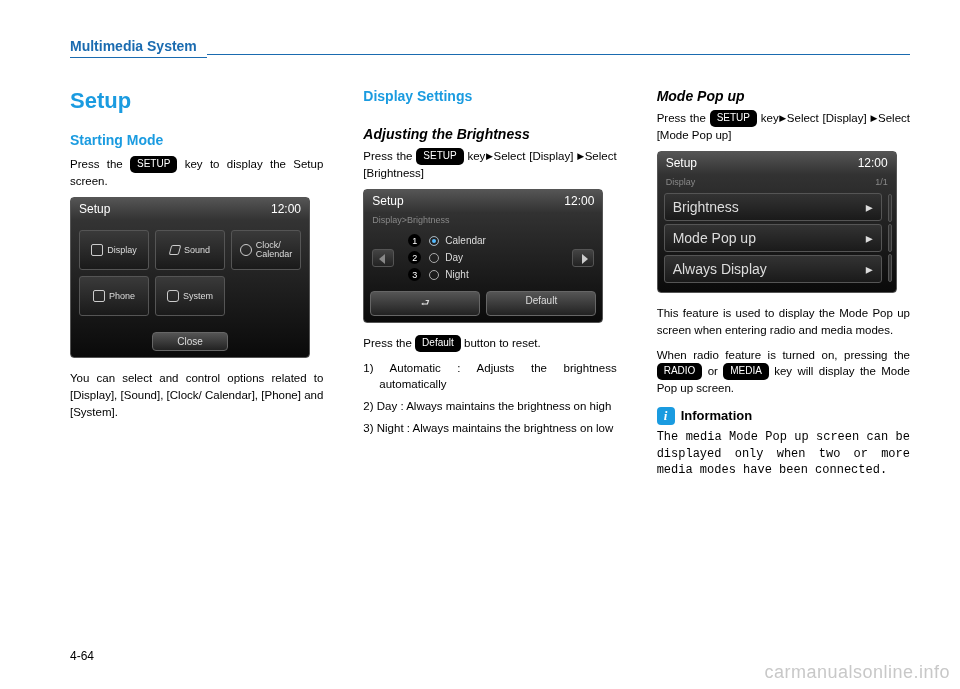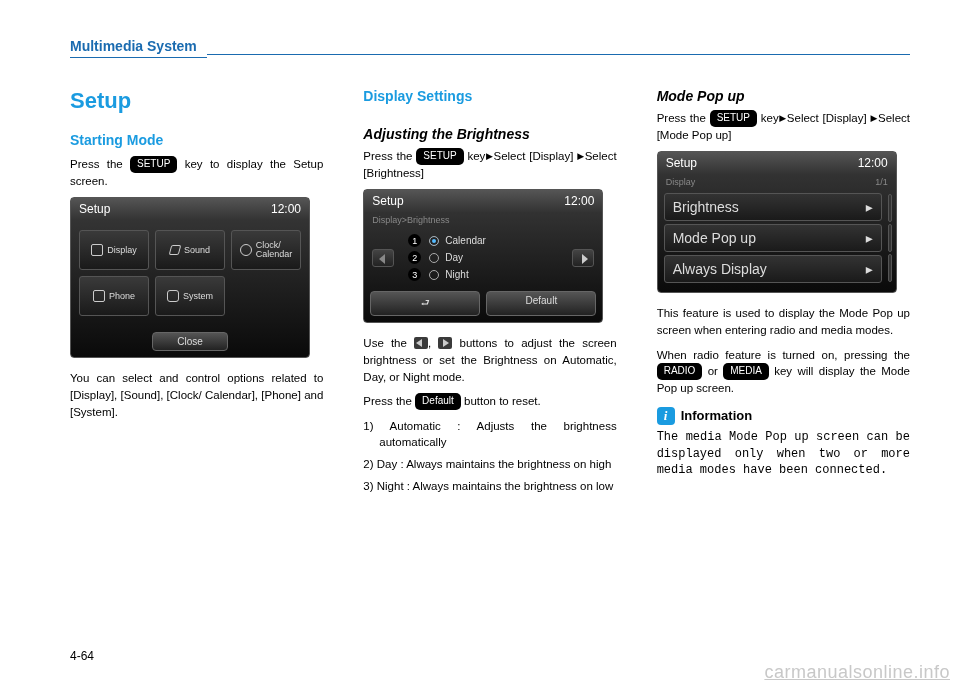--- a/index.html
+++ b/index.html
@@ -292,9 +292,6 @@
       </div>
 
       <p>
-        <span>Use the </span><span class="arrow-btn left"></span><span>, </span><span class="arrow-btn right"></span><span> buttons to adjust the screen brightness or set the Brightness on Automatic, Day, or Night mode.</span>
-      </p>
-      <p>
         <span>Press the </span><span class="keycap">Default</span><span> button to reset.</span>
       </p>
 

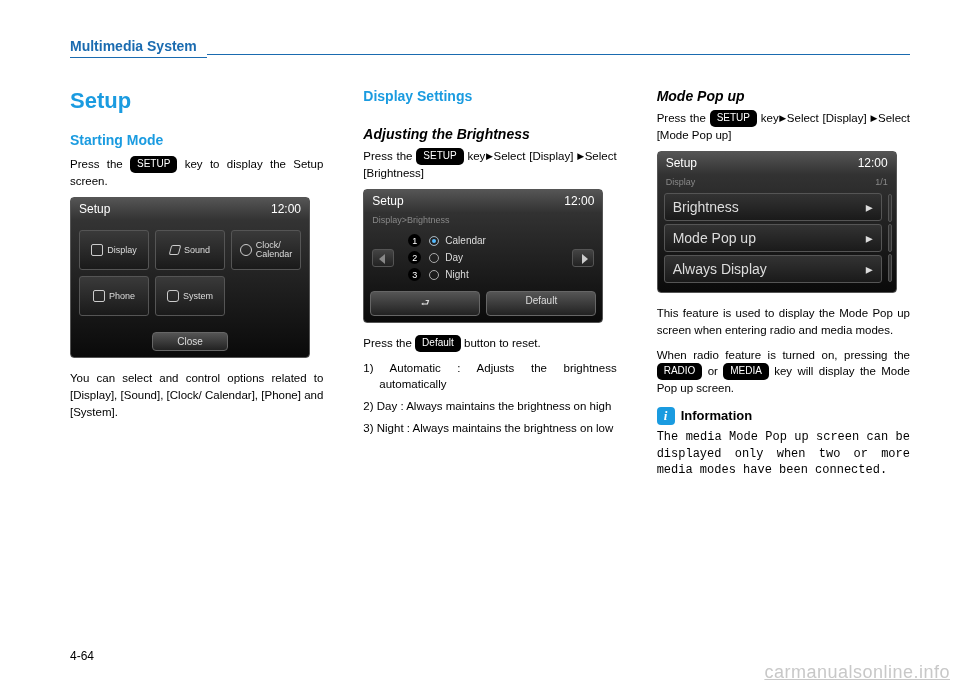--- a/index.html
+++ b/index.html
@@ -176,7 +176,6 @@
     position:absolute; bottom:6px; right:10px;
     color:#c8c8c8; font-size:18px; letter-spacing:0.5px;
     font-family: Arial, sans-serif;
-    text-decoration: underline;
   }
   .slider-row { display:flex; align-items:center; justify-content:space-between; padding:4px 8px 2px 8px;}
   .slider-btn {

